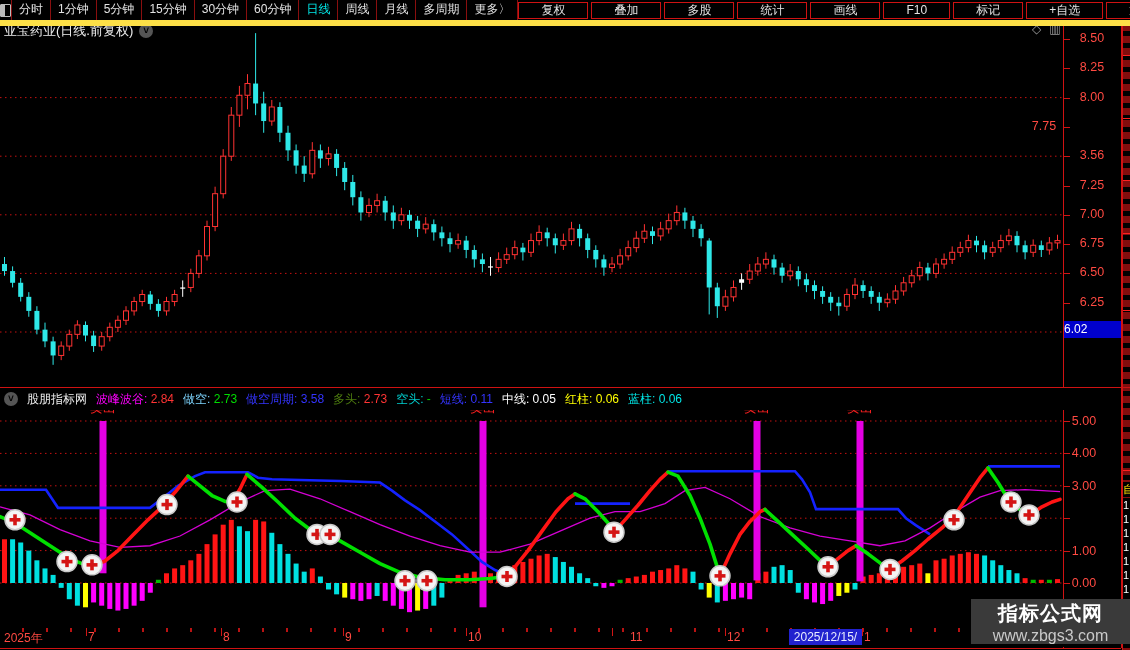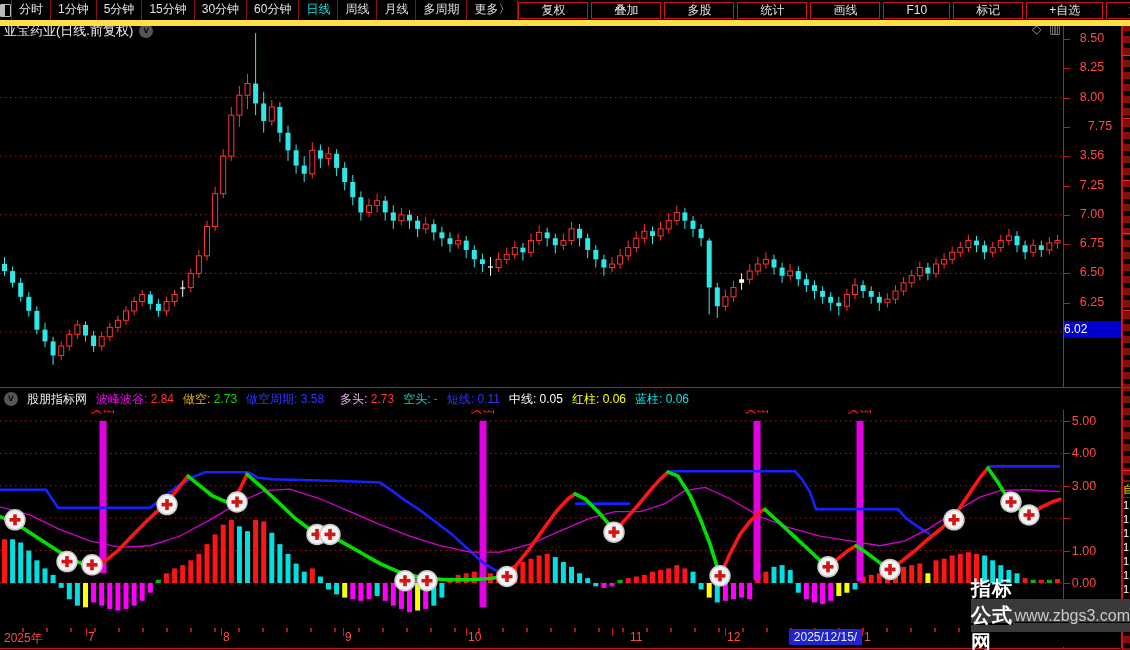--- a/index.html
+++ b/index.html
@@ -691,7 +691,7 @@
     <div class="ax-tick" style="left: 1064px; top: 68.3px;"></div>
     <div class="ax-label" style="left: 1066px; top: 89.6px;">8.00</div>
     <div class="ax-tick" style="left: 1064px; top: 97.6px;"></div>
-    <div class="ax-label" style="left: 1074px; top: 118.9px;">7.75</div>
+    <div class="ax-label" style="left: 1018px; top: 118.9px;">7.75</div>
     <div class="ax-tick" style="left: 1064px; top: 126.9px;"></div>
     <div class="ax-label" style="left: 1066px; top: 148.2px;">3.56</div>
     <div class="ax-tick" style="left: 1064px; top: 156.2px;"></div>

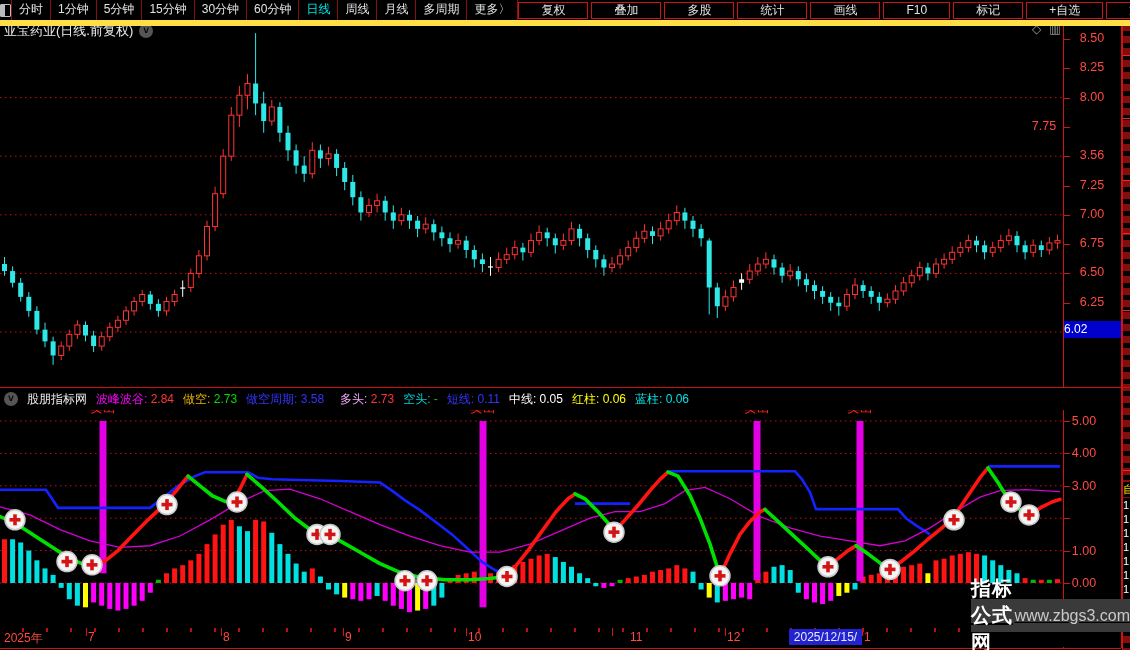--- a/index.html
+++ b/index.html
@@ -373,7 +373,7 @@
     <span class="chev">˅</span>
     <span id="ind-brand">股朋指标网</span>
   <span class="seg"><span style="color: rgb(255, 0, 255);">波峰波谷: </span><span style="color: rgb(255, 52, 52);">2.84</span></span>
-      <span class="seg"><span style="color: #eab308;">做空: </span><span style="color: rgb(0, 221, 0);">2.73</span></span>
+      <span class="seg"><span style="color: #7dd3fc;">做空: </span><span style="color: rgb(0, 221, 0);">2.73</span></span>
       <span class="seg"><span style="color: rgb(52, 52, 255);">做空周期: </span><span style="color: rgb(52, 52, 255);">3.58</span></span>
       <span class="seg"><span style="color: #f0abfc; margin-left: 7px;">多头: </span><span style="color: rgb(255, 52, 52);">2.73</span></span>
       <span class="seg"><span style="color: rgb(0, 207, 207);">空头: </span><span style="color: rgb(0, 204, 0);">-</span></span>

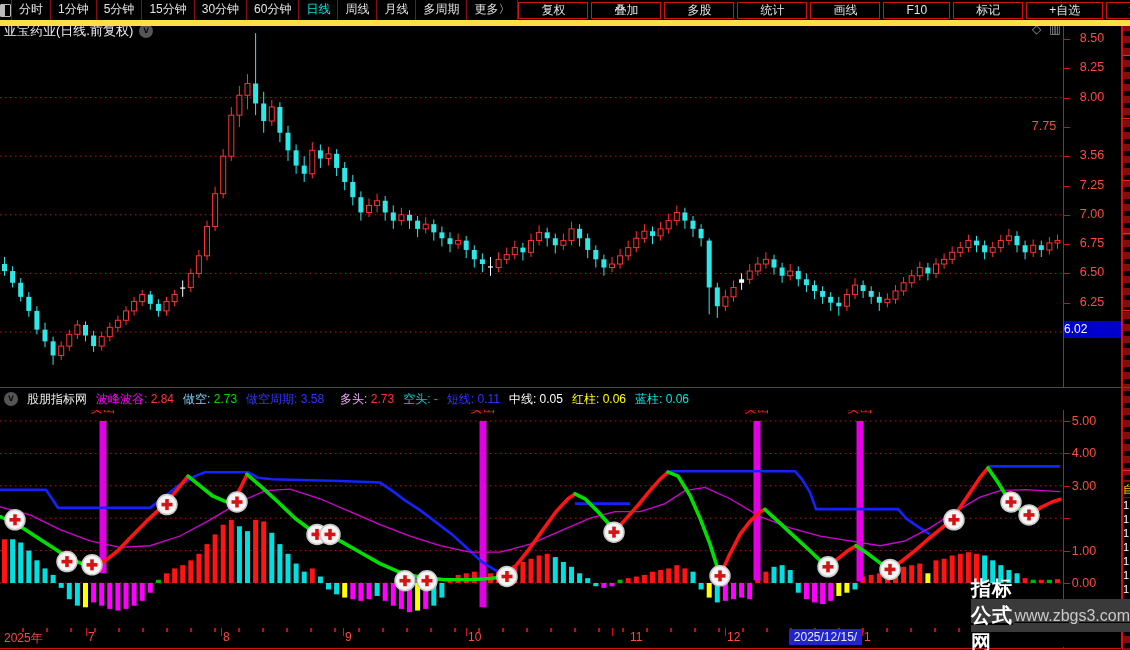--- a/index.html
+++ b/index.html
@@ -375,7 +375,7 @@
   <span class="seg"><span style="color: rgb(255, 0, 255);">波峰波谷: </span><span style="color: rgb(255, 52, 52);">2.84</span></span>
       <span class="seg"><span style="color: #7dd3fc;">做空: </span><span style="color: rgb(0, 221, 0);">2.73</span></span>
       <span class="seg"><span style="color: rgb(52, 52, 255);">做空周期: </span><span style="color: rgb(52, 52, 255);">3.58</span></span>
-      <span class="seg"><span style="color: #f0abfc; margin-left: 7px;">多头: </span><span style="color: rgb(255, 52, 52);">2.73</span></span>
+      <span class="seg"><span style="color: #4d7c0f;">多头: </span><span style="color: rgb(255, 52, 52);">2.73</span></span>
       <span class="seg"><span style="color: rgb(0, 207, 207);">空头: </span><span style="color: rgb(0, 204, 0);">-</span></span>
       <span class="seg"><span style="color: rgb(52, 52, 255);">短线: </span><span style="color: rgb(52, 52, 255);">0.11</span></span>
       <span class="seg"><span style="color: rgb(255, 255, 255);">中线: </span><span style="color: rgb(255, 255, 255);">0.05</span></span>

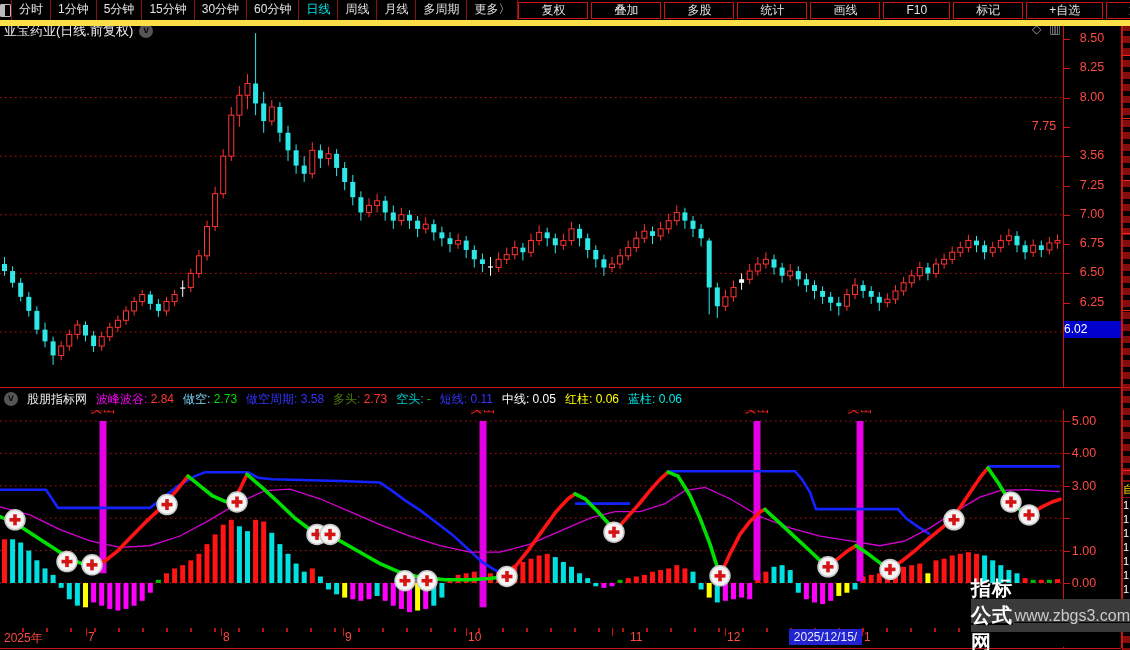--- a/index.html
+++ b/index.html
@@ -51,8 +51,8 @@
   #sliver .ych{position:absolute;left:0;color:#ffe000;font-size:11px;background:#000;}
   #sliver-digits{position:absolute;left:1123px;top:498px;width:7px;z-index:13;color:#fff;font-size:11px;line-height:14px;background:#000;text-align:left;}
   
-  #watermark{position:absolute;left:971px;top:599px;width:159px;height:33px;background:#3a3a3a;z-index:40;
-             display:flex;flex-direction:row;align-items:center;justify-content:center;text-decoration:underline;}
+  #watermark{position:absolute;left:971px;top:599px;width:159px;height:45px;background:#3a3a3a;z-index:40;
+             display:flex;flex-direction:column;align-items:center;justify-content:center;}
   #wm1{color:#fff;font-size:20px;font-weight:bold;letter-spacing:1px;}
   #wm2{color:#c9c9c9;font-size:16px;line-height:17px;}
   #bottom-strip{position:absolute;left:0;top:648px;width:1121px;height:2px;background:#000;z-index:9;

